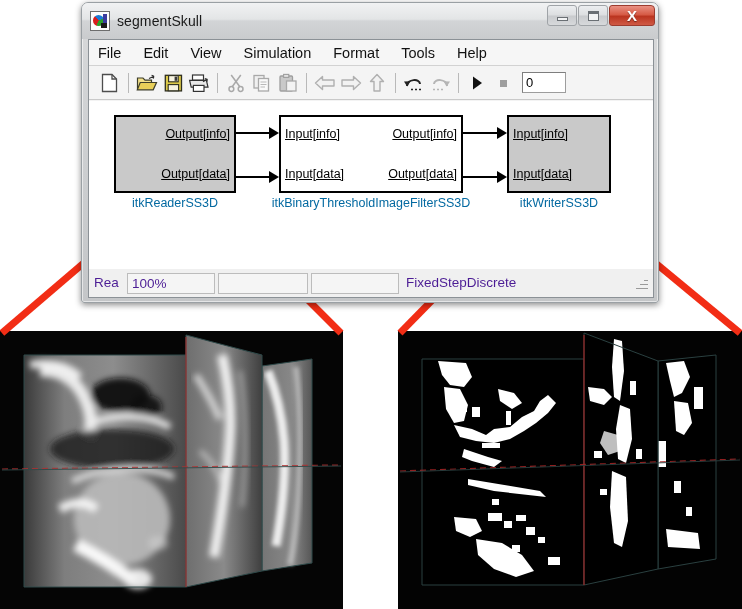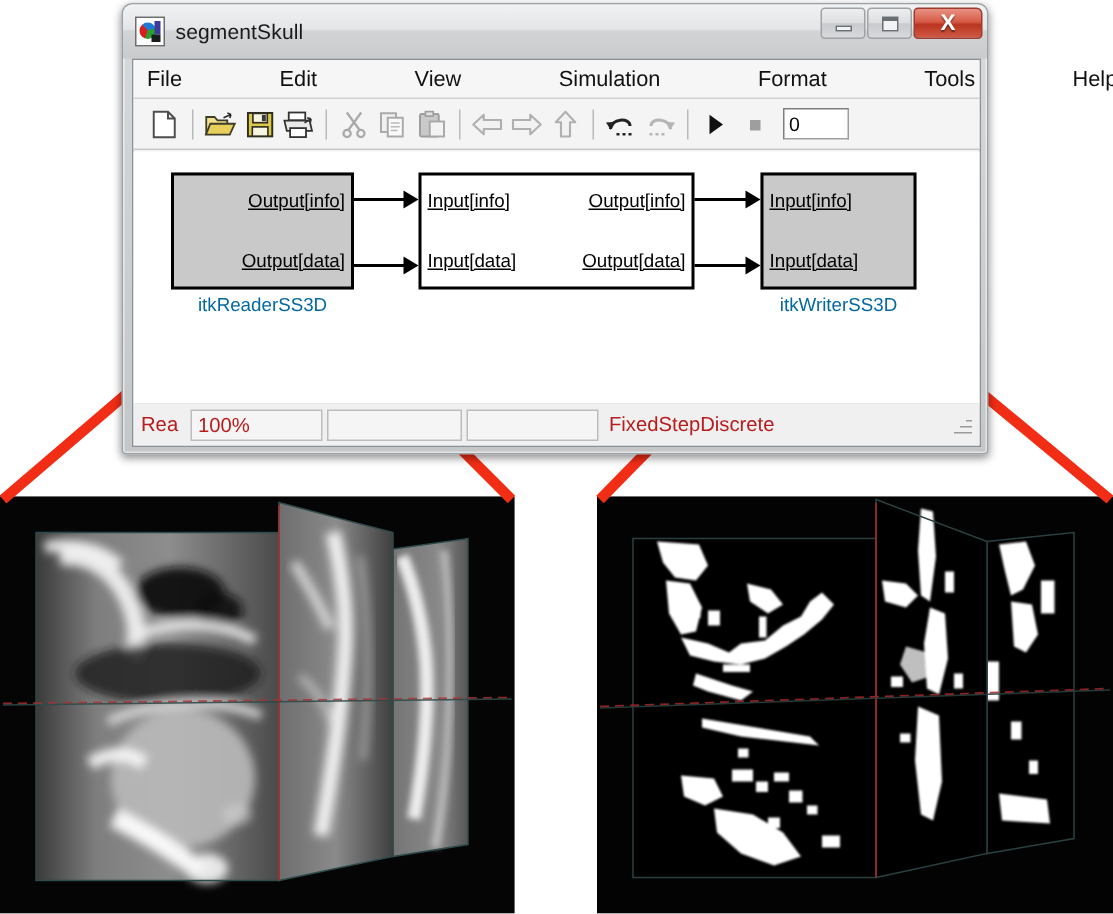--- a/index.html
+++ b/index.html
@@ -159,7 +159,6 @@
     align-items: center;
     padding-left: 9px;
     box-sizing: border-box;
-    gap: 43px;
   }
   .menu-item {
     font-size: 14.5px;

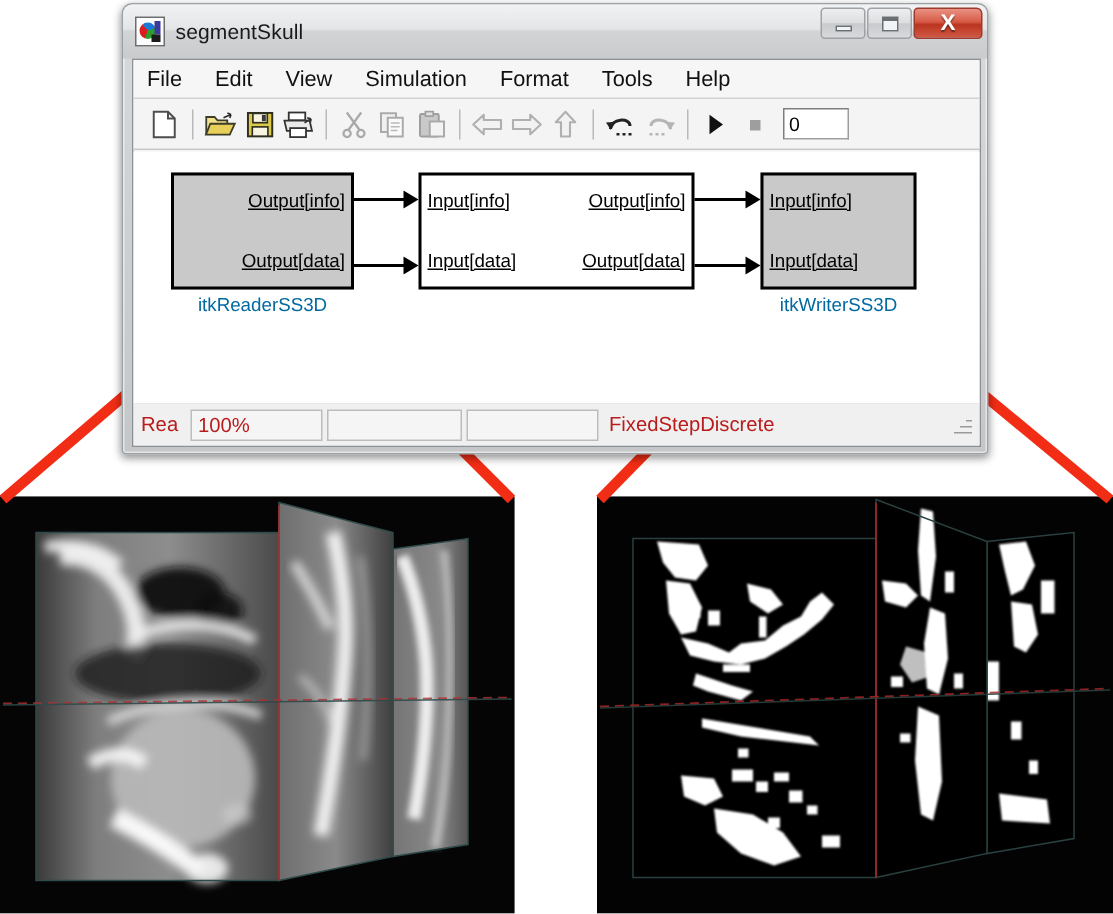--- a/index.html
+++ b/index.html
@@ -487,6 +487,7 @@
           <div class="port" style="right:4px; top:10px;">Output[info]</div>
           <div class="port" style="right:4px; bottom:10px;">Output[data]</div>
         </div>
+        <div class="blk-label" style="left:155px; top:95px; width:254px;">itkBinaryThresholdImageFilterSS3D</div>
 
         <div class="blk gray" style="left:418px; top:14px; width:104px; height:78px;">
           <div class="port" style="left:4px; top:10px;">Input[info]</div>

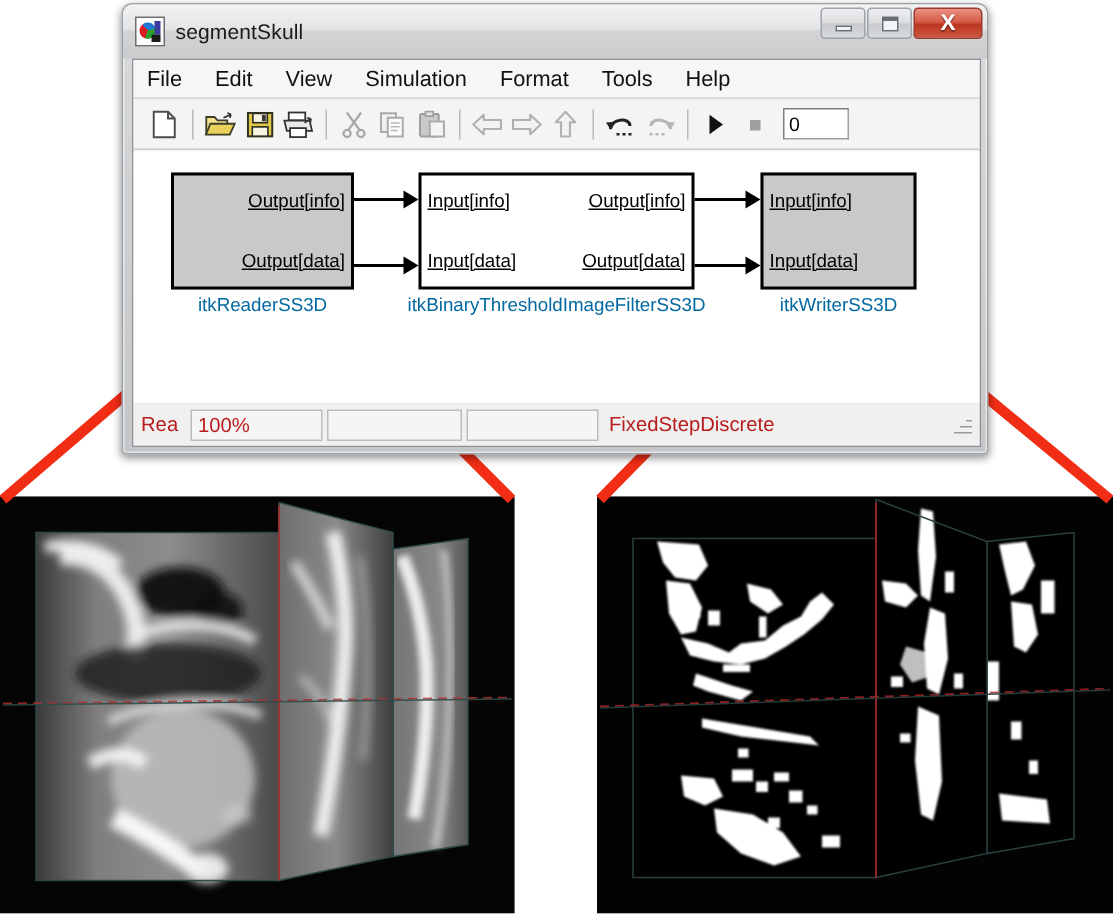--- a/index.html
+++ b/index.html
@@ -271,7 +271,7 @@
     border: 1px solid #bcbcbc;
     background: #f5f5f5;
     font-size: 13.5px;
-    color: #b91c1c;
+    color: #4c1d95;
     line-height: 19px;
     padding-left: 4px;
     box-sizing: border-box;

